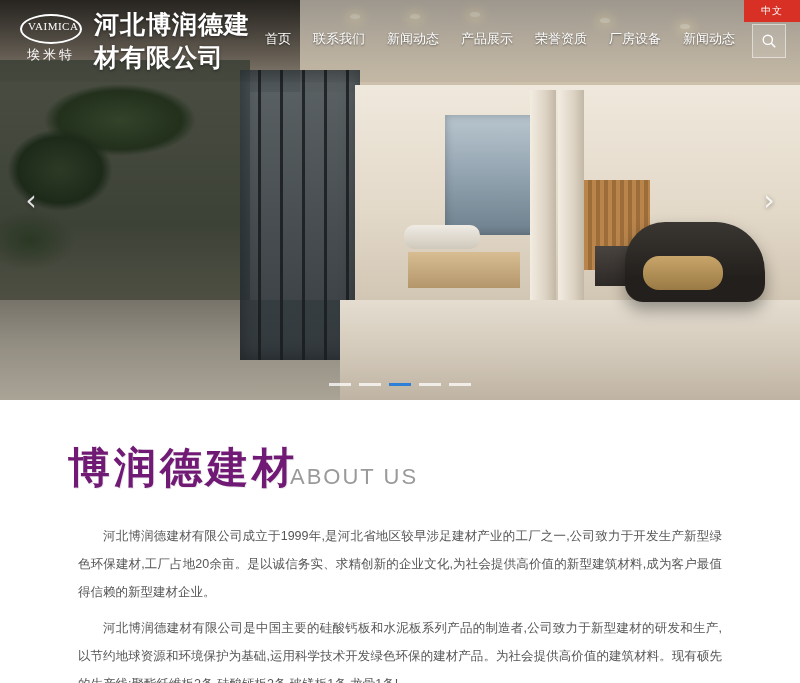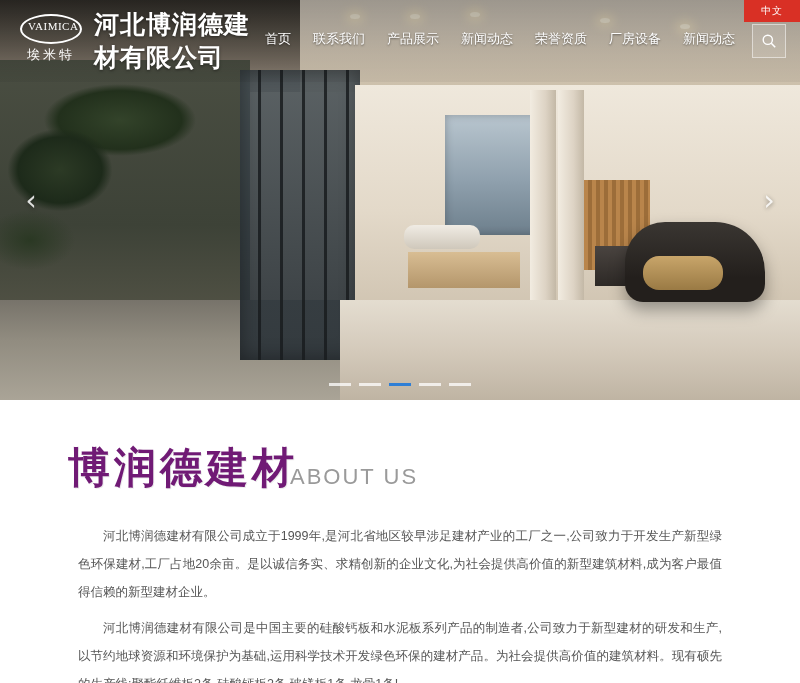--- a/index.html
+++ b/index.html
@@ -279,8 +279,8 @@
     <nav class="nav">
       <a href="#" class="active">首页</a>
       <a href="#">联系我们</a>
+      <a href="#">新闻动态</a>
       <a href="#">产品展示</a>
-      <a href="#">新闻动态</a>
       <a href="#">荣誉资质</a>
       <a href="#">厂房设备</a>
       <a href="#">新闻动态</a>

